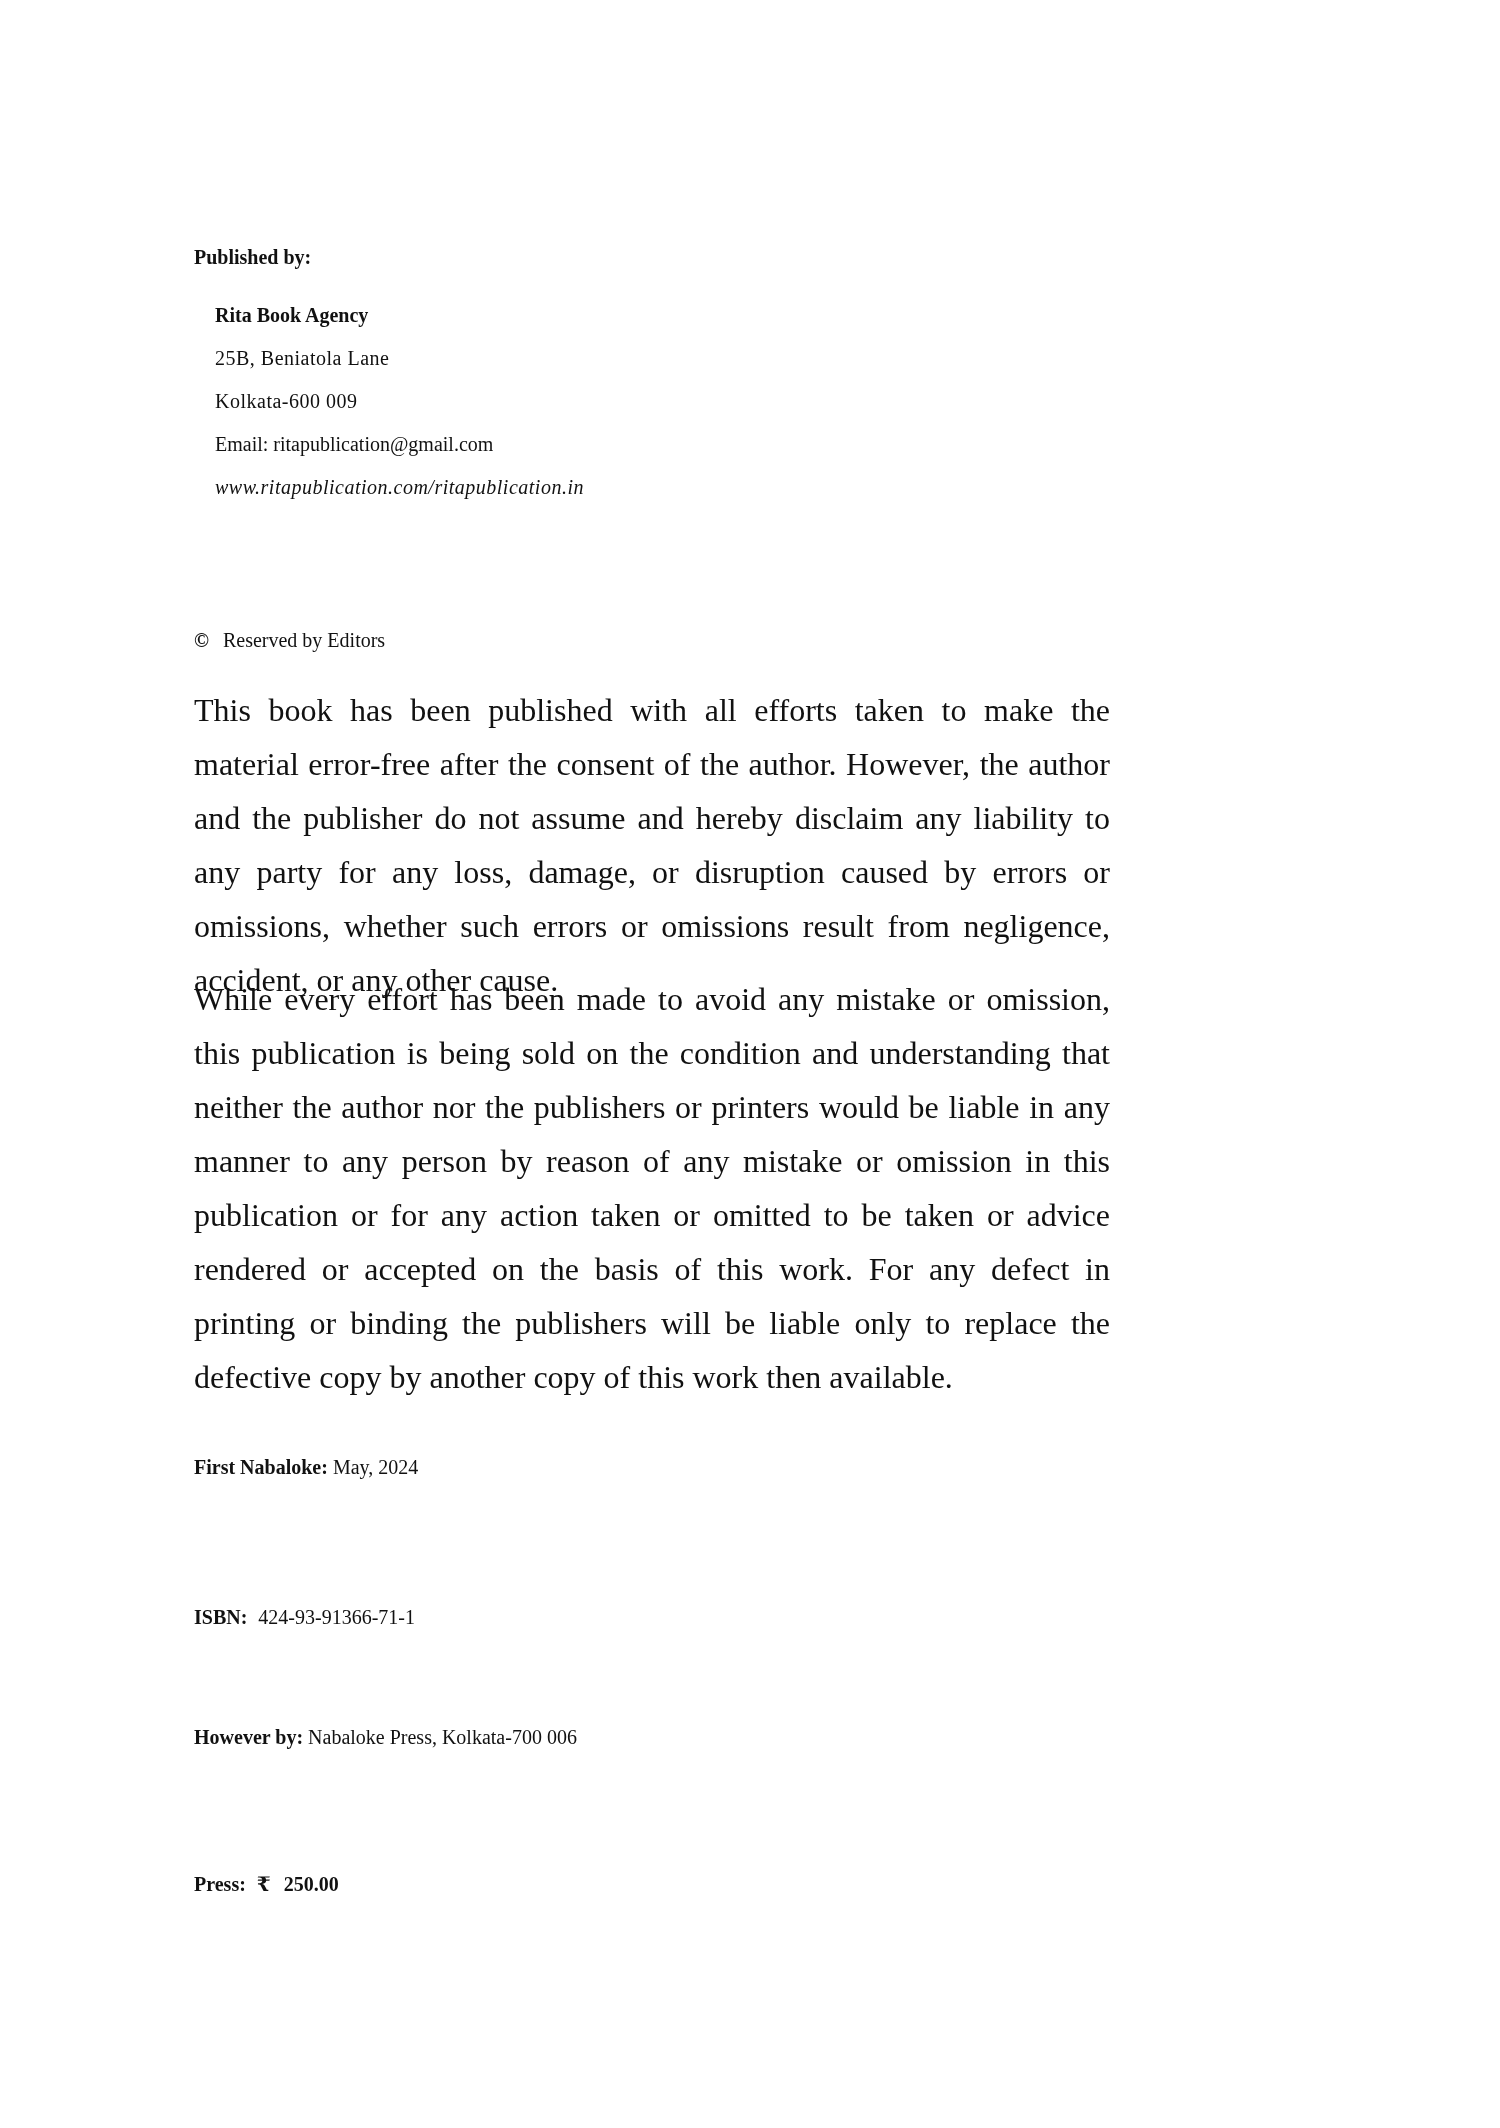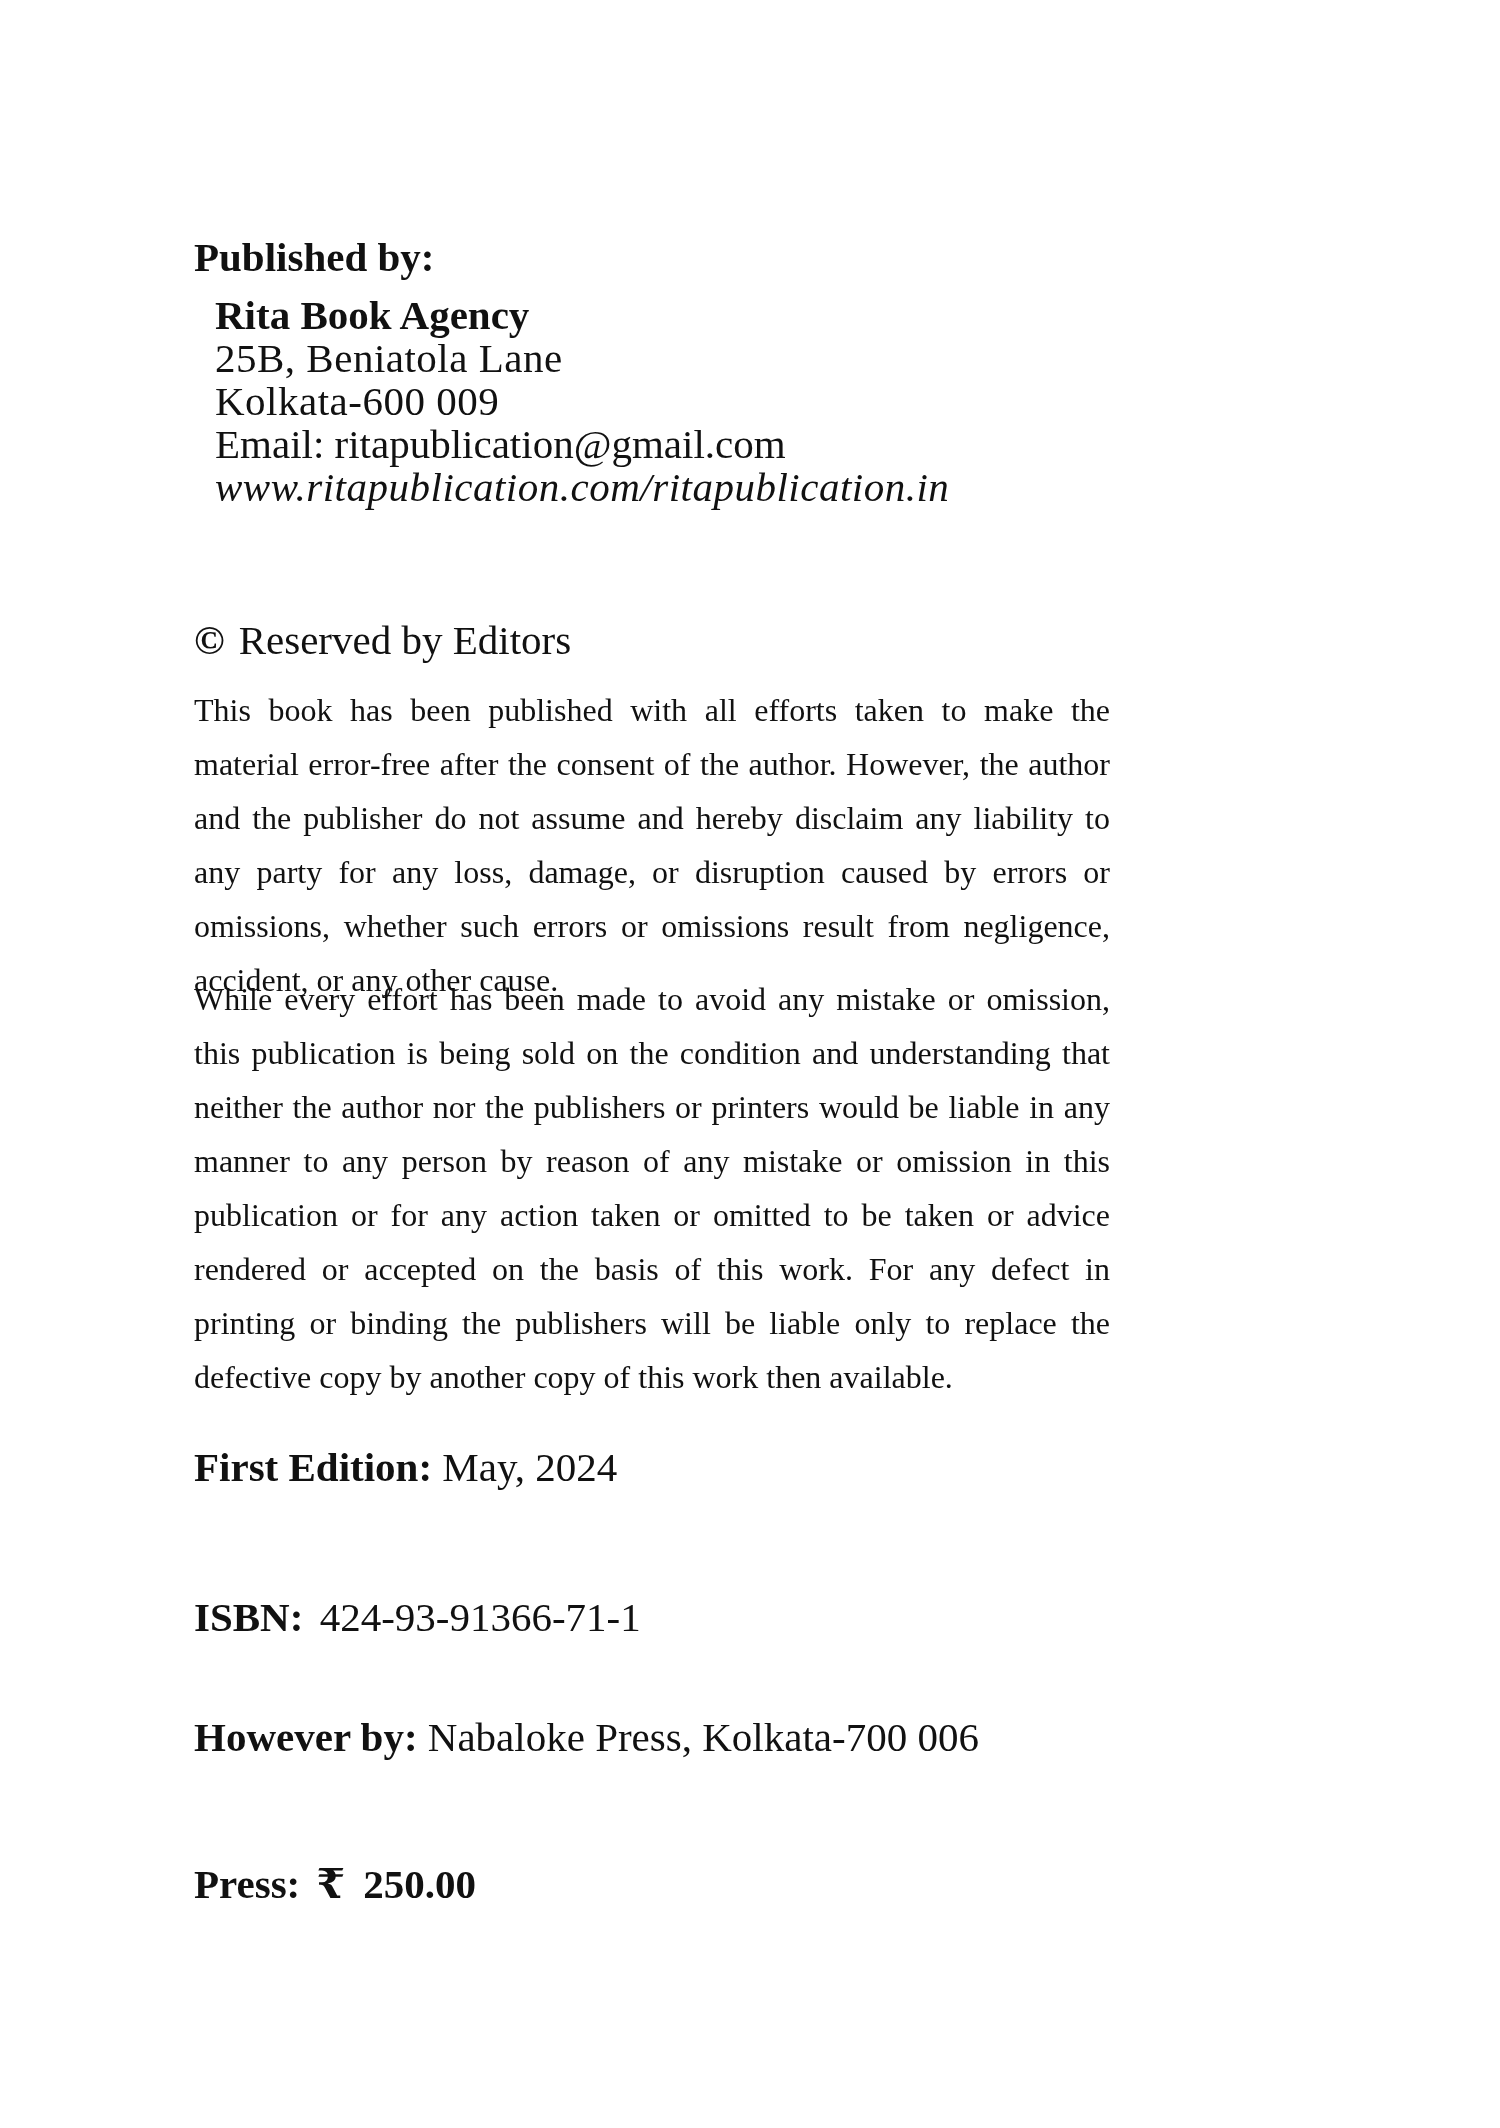--- a/index.html
+++ b/index.html
@@ -6,7 +6,7 @@
     body { width: 1500px; height: 2128px; position: relative; overflow: hidden;
            font-family: "Liberation Serif", "DejaVu Serif", serif; color: #111; }
     .abs { position: absolute; left: 194px; white-space: nowrap; }
-    .fs { font-size: 41px; line-height: 43px; }
+    .fs { font-size: 20px; line-height: 43px; }
     .b { font-weight: bold; }
     .ind { left: 215px; }
     .it { font-style: italic; letter-spacing: 0.5px; }

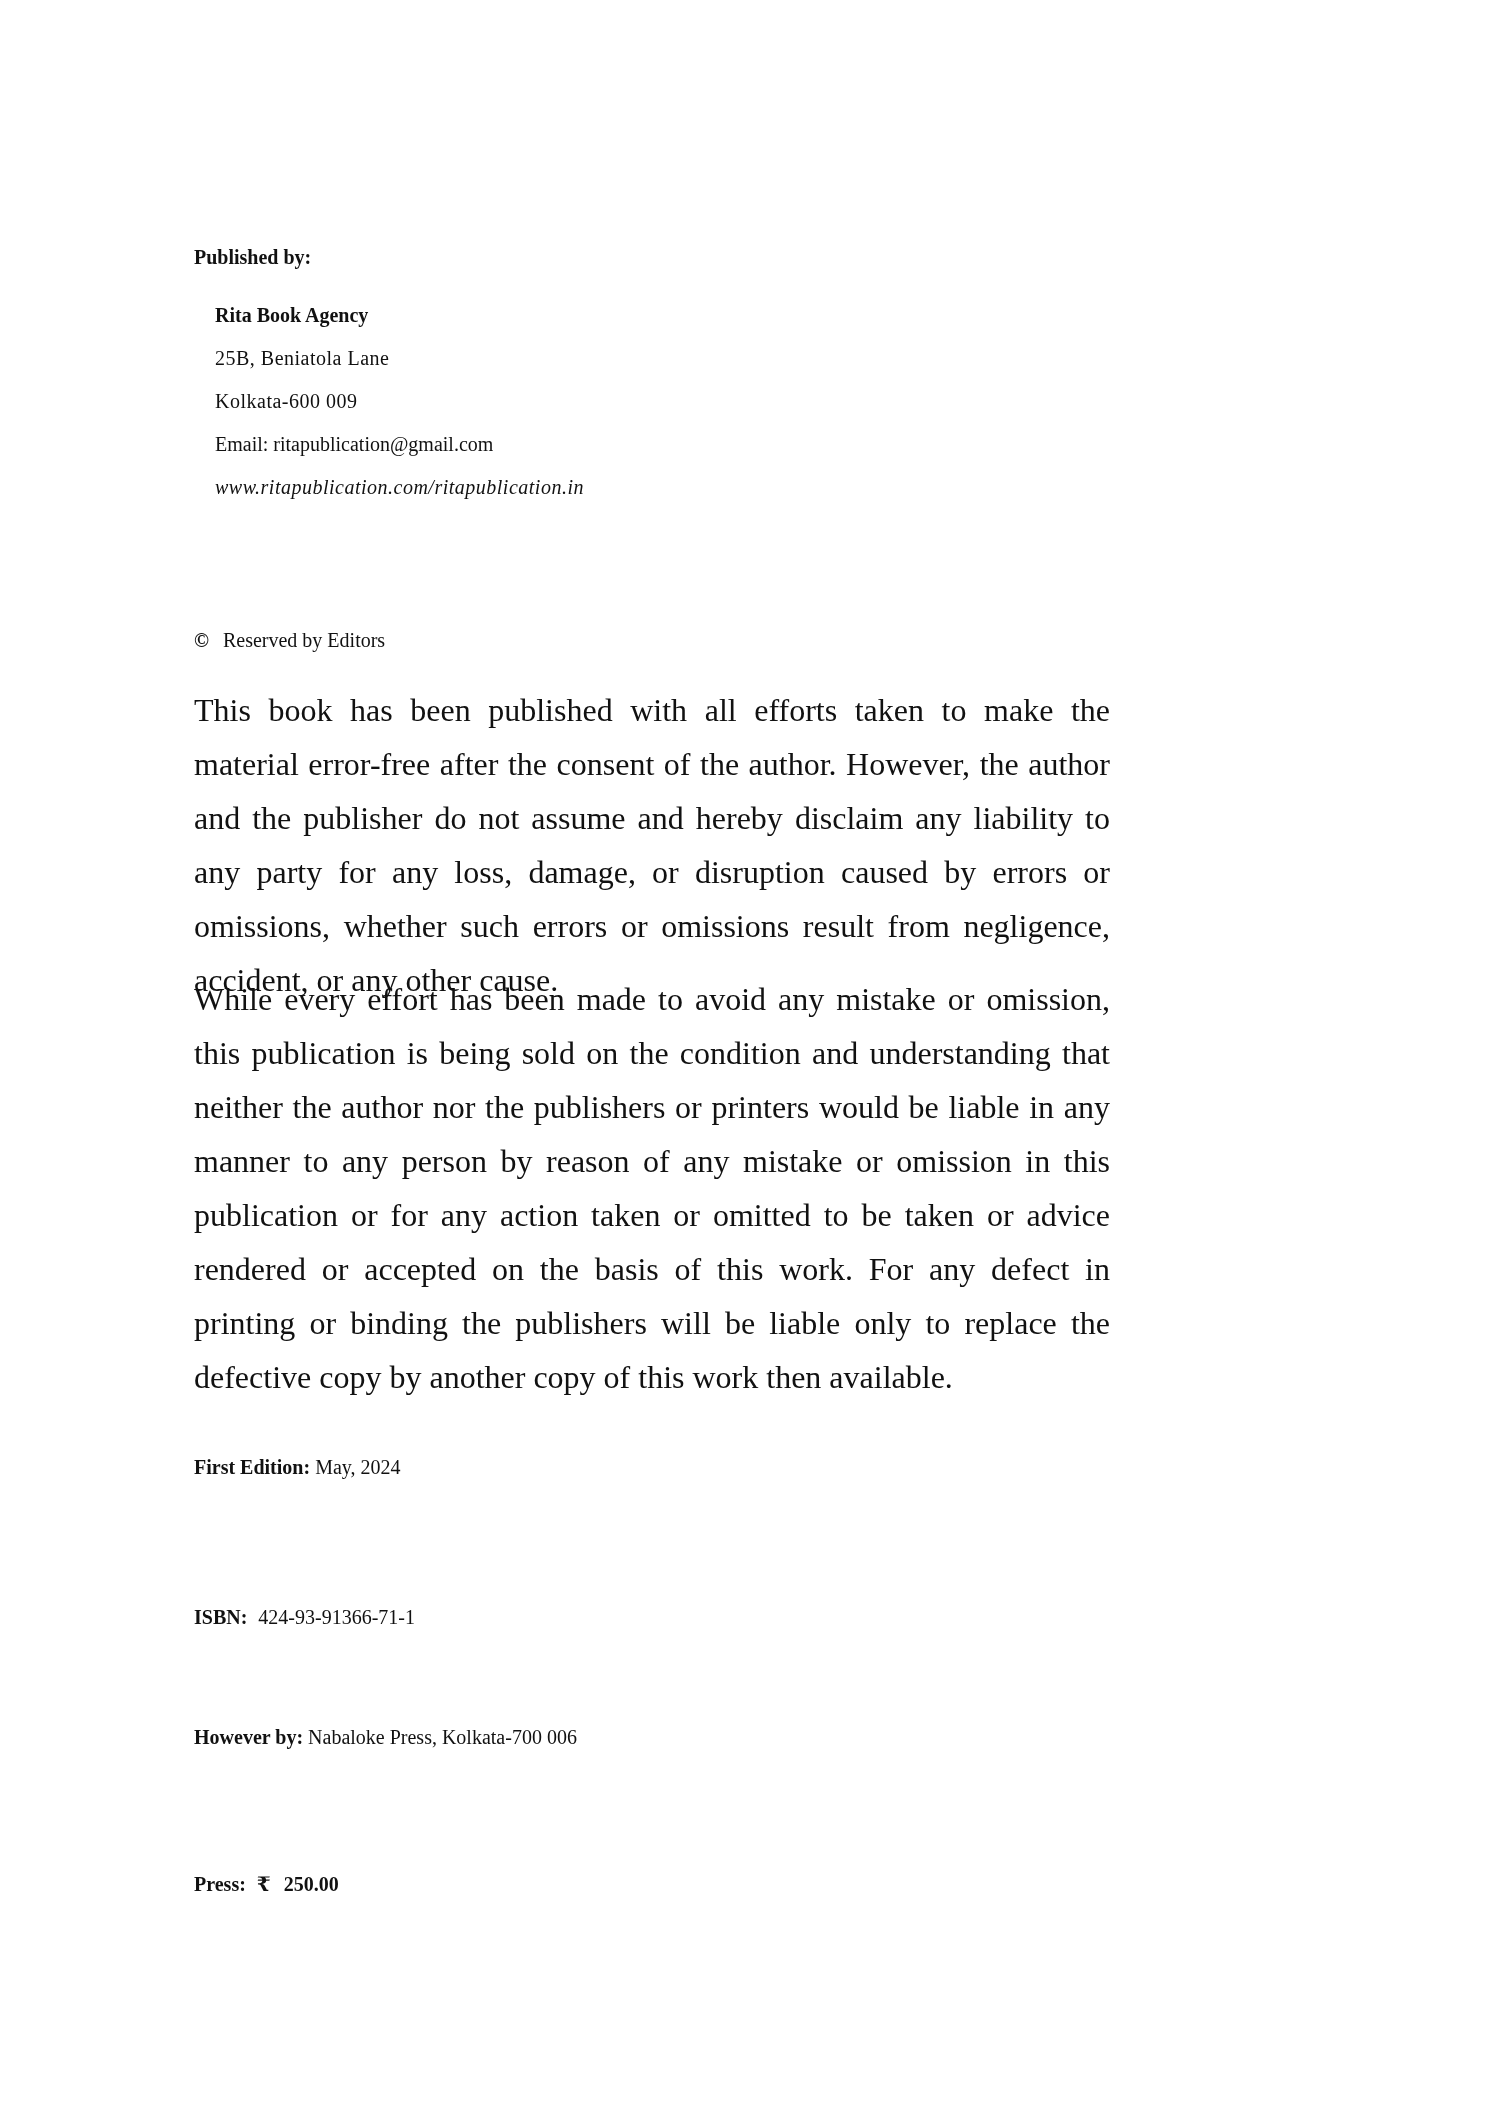--- a/index.html
+++ b/index.html
@@ -40,7 +40,7 @@
   </div>
 
   <div class="abs fs" style="top:1446px;">
-    <span class="b">First Edition:</span>
+    <span class="b">First Nabaloke:</span>
     <span>May, 2024</span>
   </div>
 

